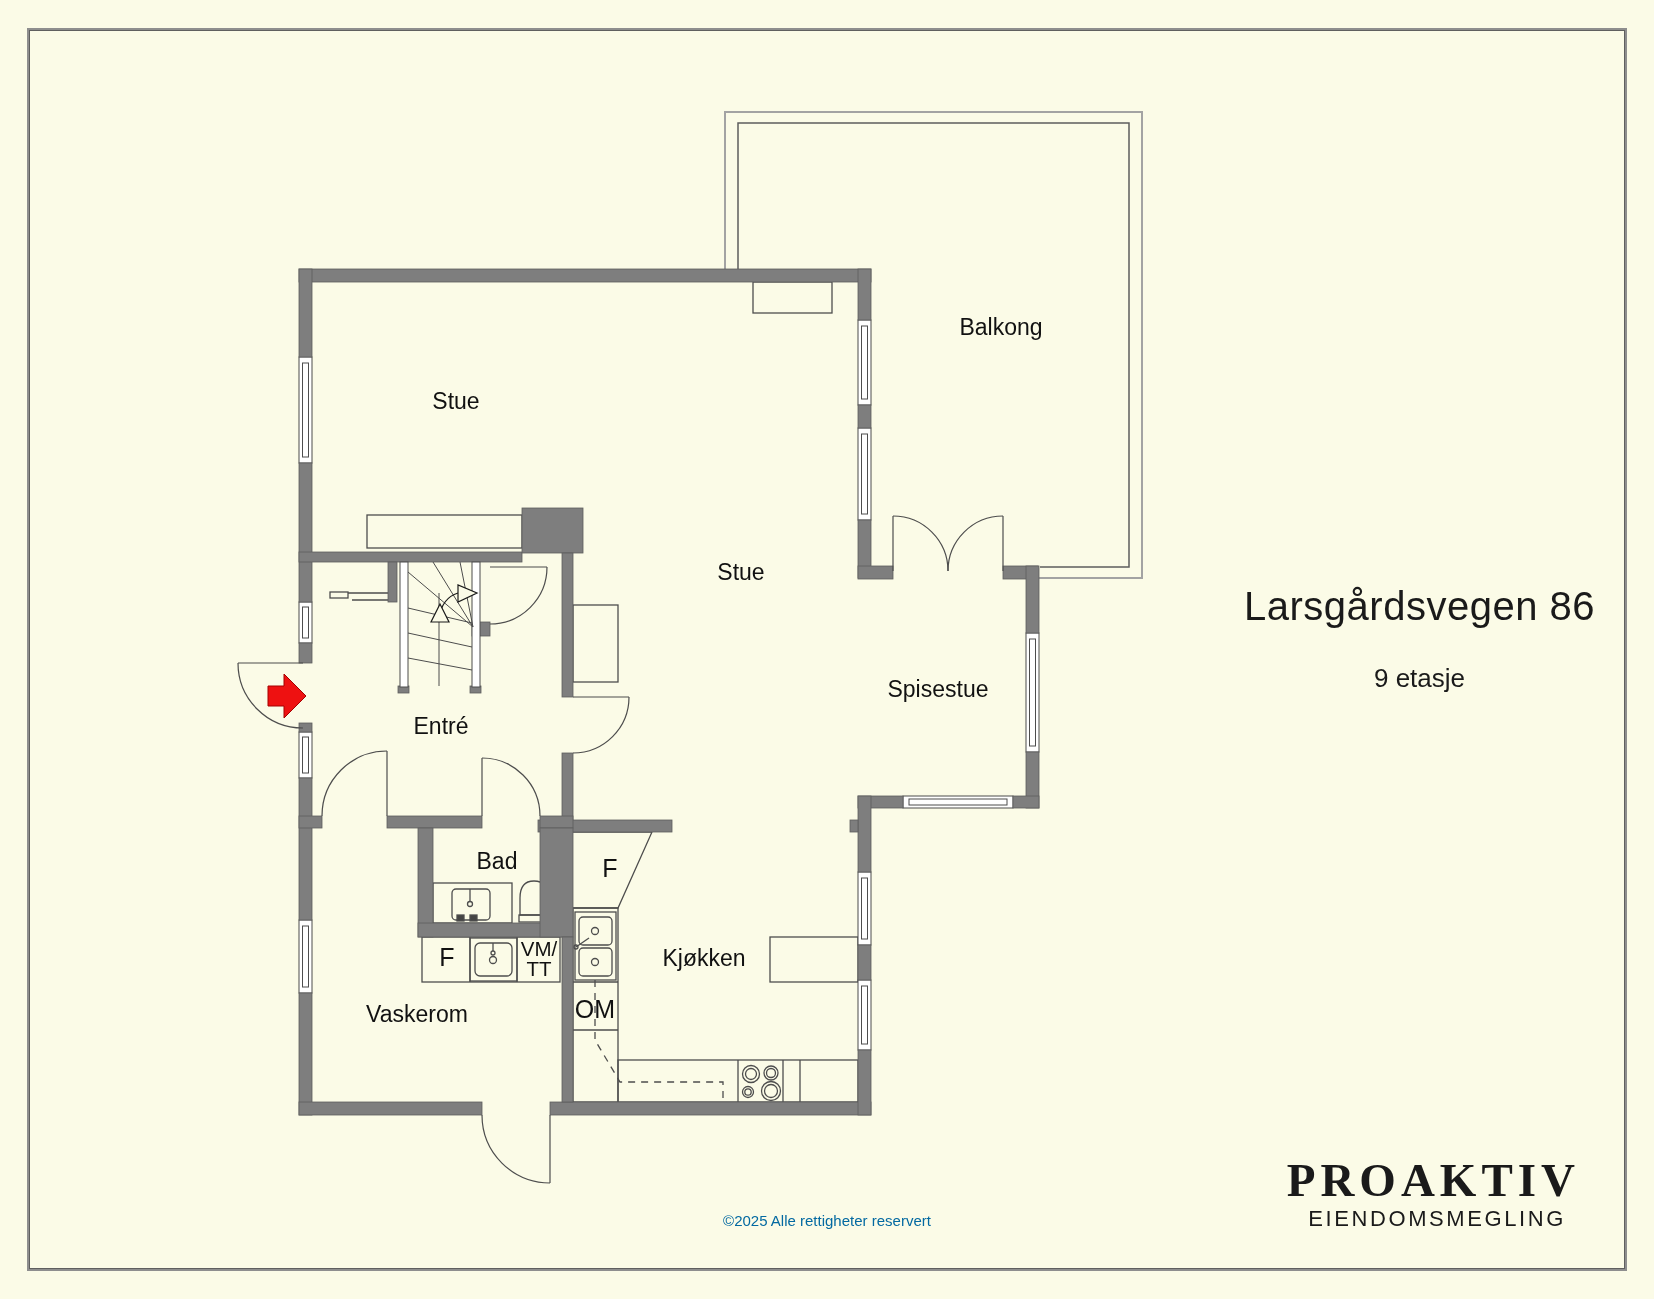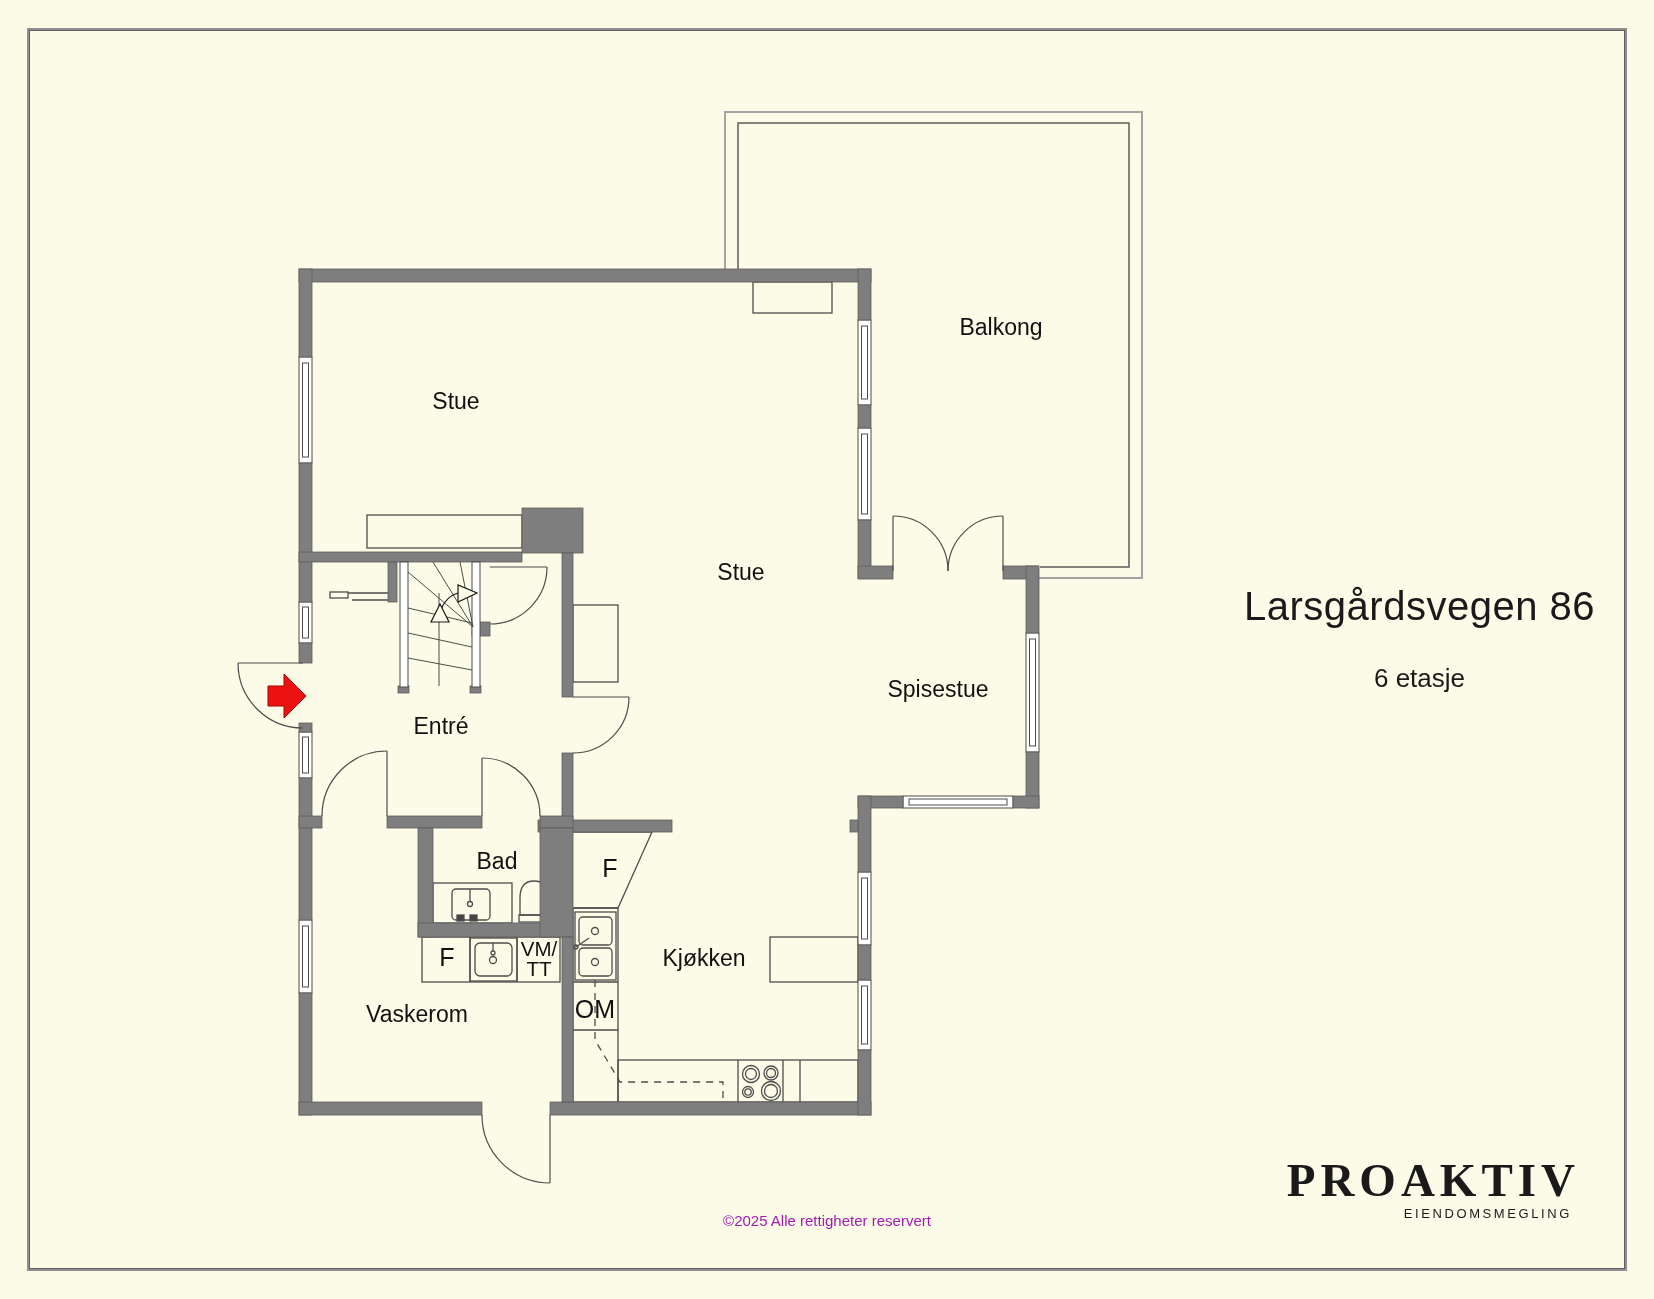--- a/index.html
+++ b/index.html
@@ -292,7 +292,7 @@
 
 <div class="title-block">
   <div class="address">Larsgårdsvegen 86</div>
-  <div class="floor">6 etasje</div>
+  <div class="floor">9 etasje</div>
 </div>
 
 <div class="copyright">©2025 Alle rettigheter reservert</div>

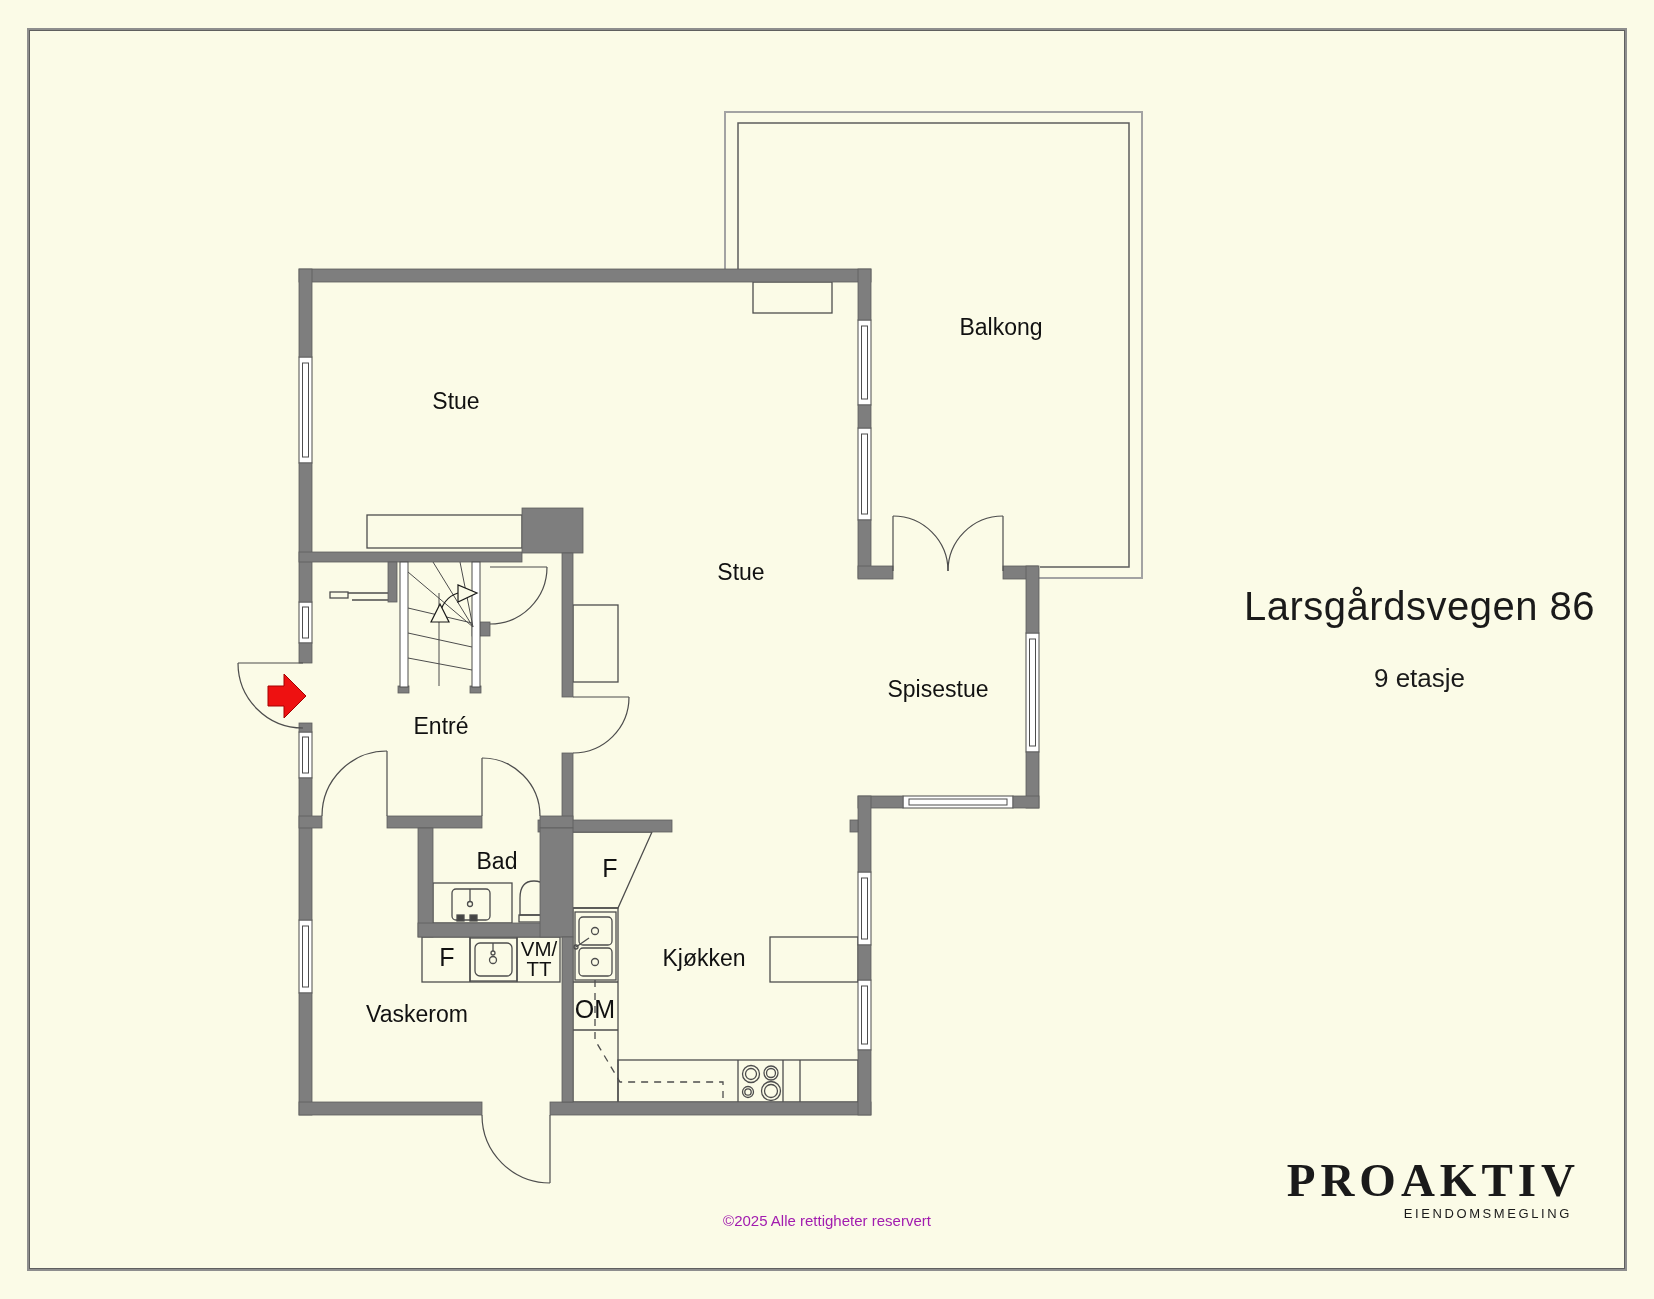--- a/index.html
+++ b/index.html
@@ -20,7 +20,7 @@
   .title-block .floor{font-size:26px;margin-top:34px;}
   .copyright{
     position:absolute;left:50%;transform:translateX(-50%);
-    top:1212px;font-size:15px;color:#a21caf;white-space:nowrap;
+    top:1212px;font-size:15px;color:#0369a1;white-space:nowrap;
   }
   .logo{position:absolute;right:74px;top:1156px;text-align:right;}
   .logo .brand{

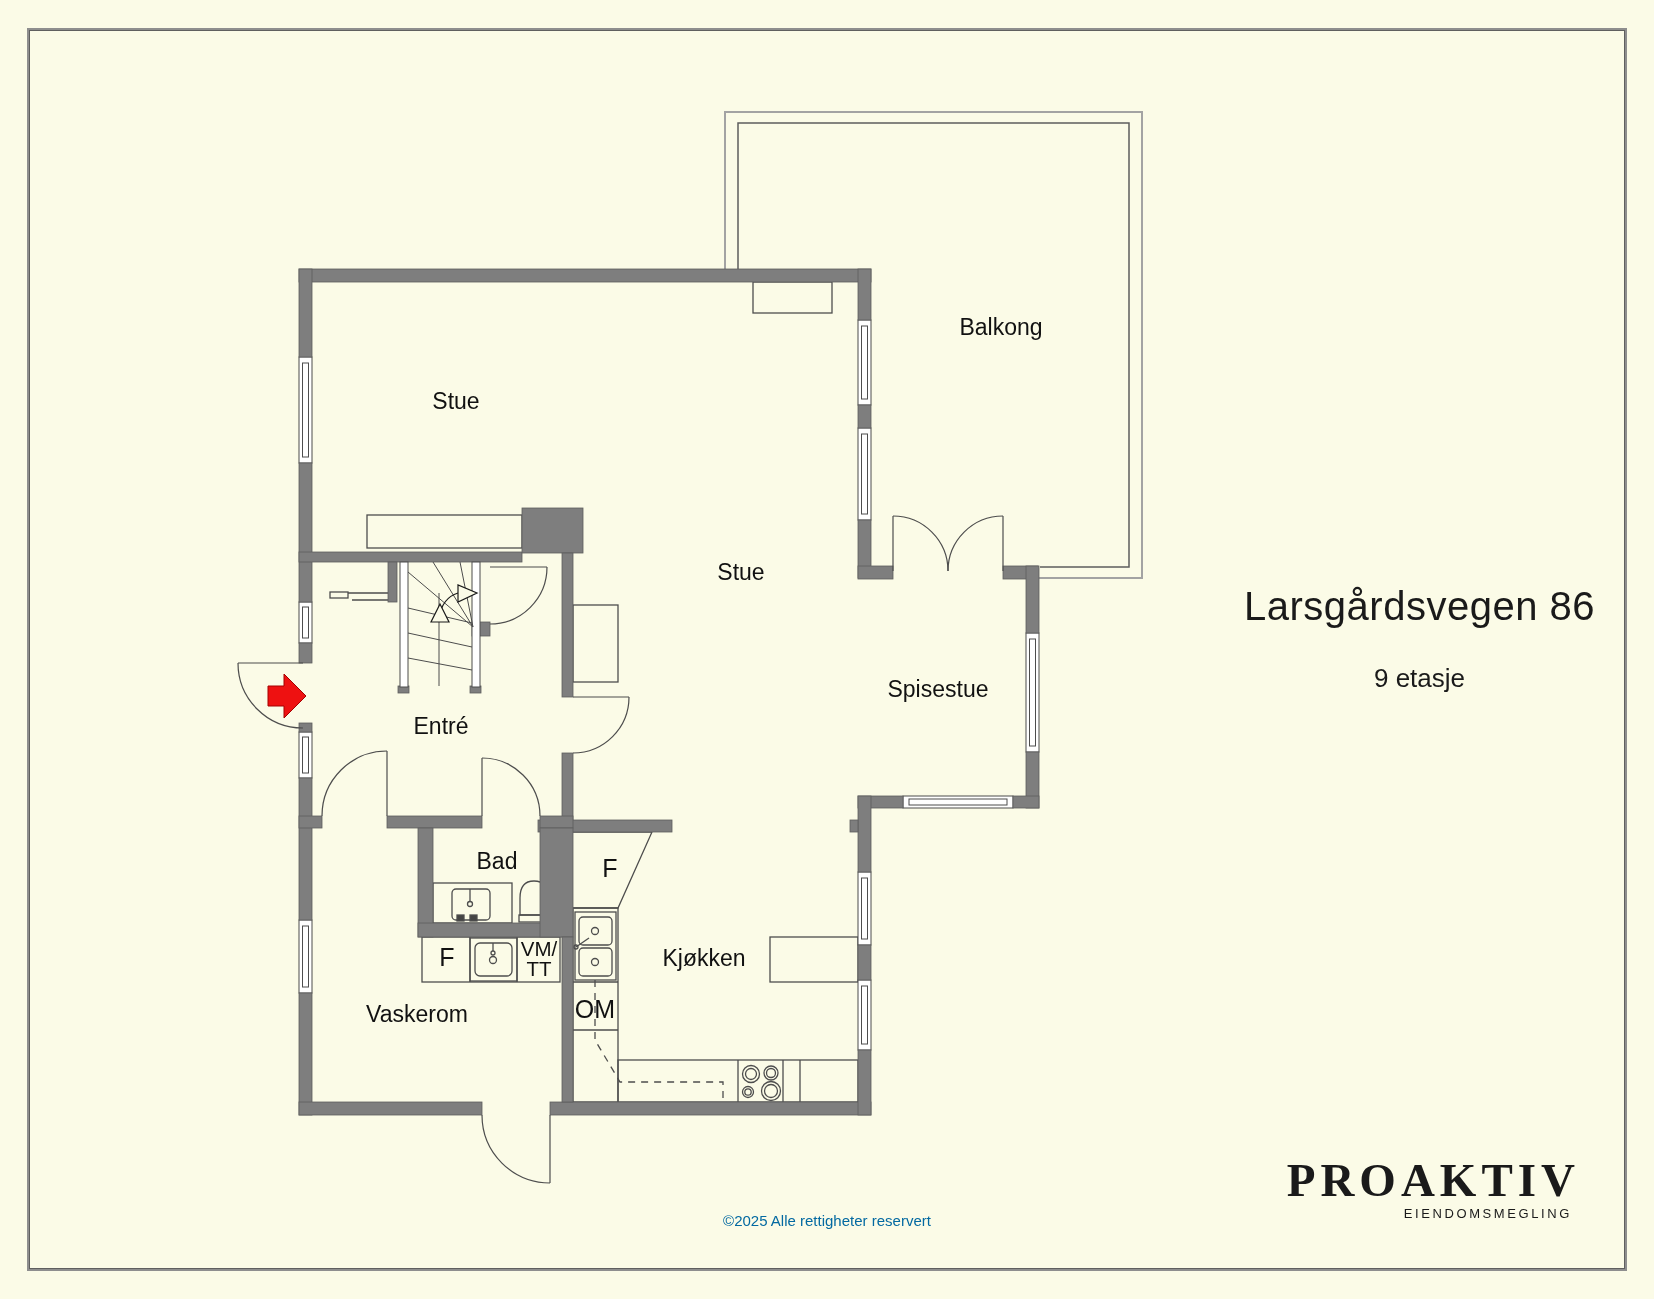--- a/index.html
+++ b/index.html
@@ -28,7 +28,7 @@
     font-size:47px;letter-spacing:5px;line-height:1.05;font-weight:bold;
   }
   .logo .tagline{
-    font-size:13px;letter-spacing:2.6px;margin-top:1px;margin-right:8px;
+    font-size:22px;letter-spacing:2.6px;margin-top:1px;margin-right:14px;
   }
   svg text{
     font-family:"Liberation Sans", sans-serif;

